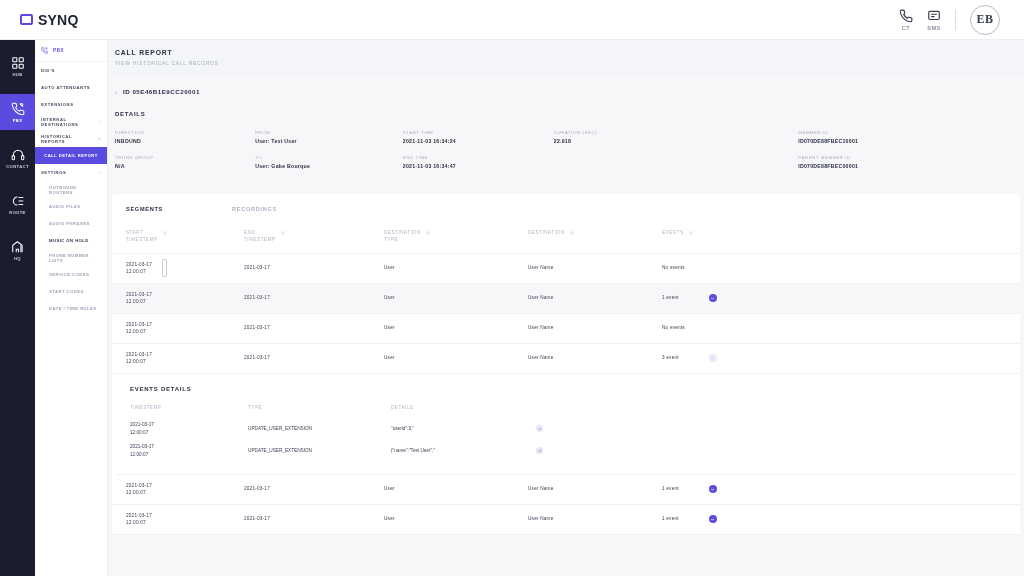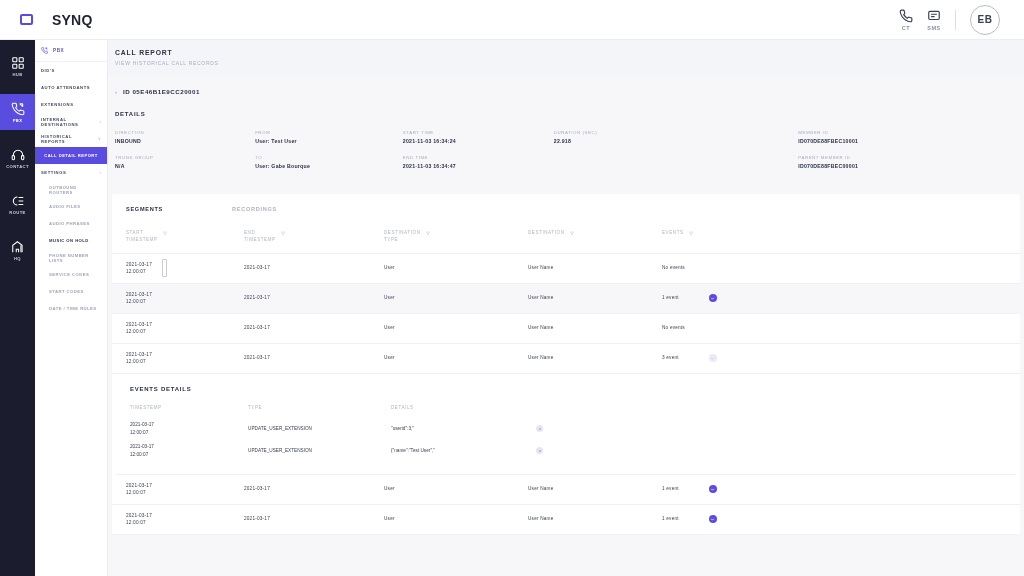--- a/index.html
+++ b/index.html
@@ -17,7 +17,7 @@
     display: flex; align-items: center; justify-content: space-between;
     padding: 0 16px; border-bottom: 1px solid #ececf1;
   }
-  .brand { display: flex; align-items: center; gap: 19px; padding-left: 4px; }
+  .brand { display: flex; align-items: center; gap: 5px; padding-left: 4px; }
   .brand-mark { width: 13px; height: 11px; border: 2px solid #5a4ae3; border-radius: 2px; }
   .brand-text { font-size: 14px; font-weight: bold; letter-spacing: .2px; color: #1d2130; }
   .topright { display: flex; align-items: center; gap: 14px; padding-right: 8px; }

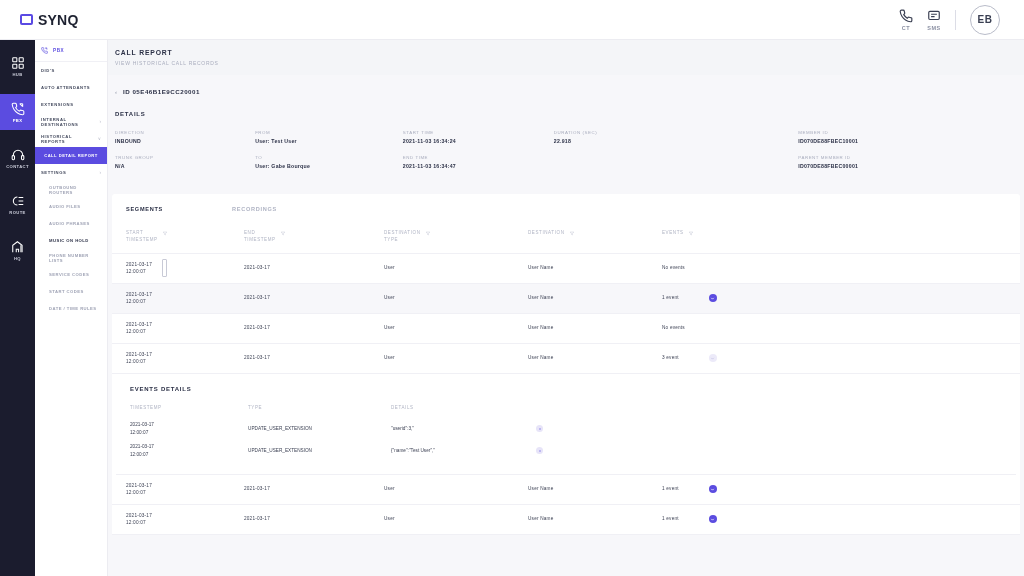--- a/index.html
+++ b/index.html
@@ -28,7 +28,7 @@
   .avatar {
     width: 30px; height: 30px; border-radius: 50%; border: 1px solid #b9bcc9;
     display: flex; align-items: center; justify-content: center;
-    font-size: 10px; font-weight: bold; color: #3a3f52; letter-spacing: .5px;
+    font-size: 12px; font-weight: bold; color: #3a3f52; letter-spacing: .5px; font-family: Liberation Serif, serif;
   }
 
   

